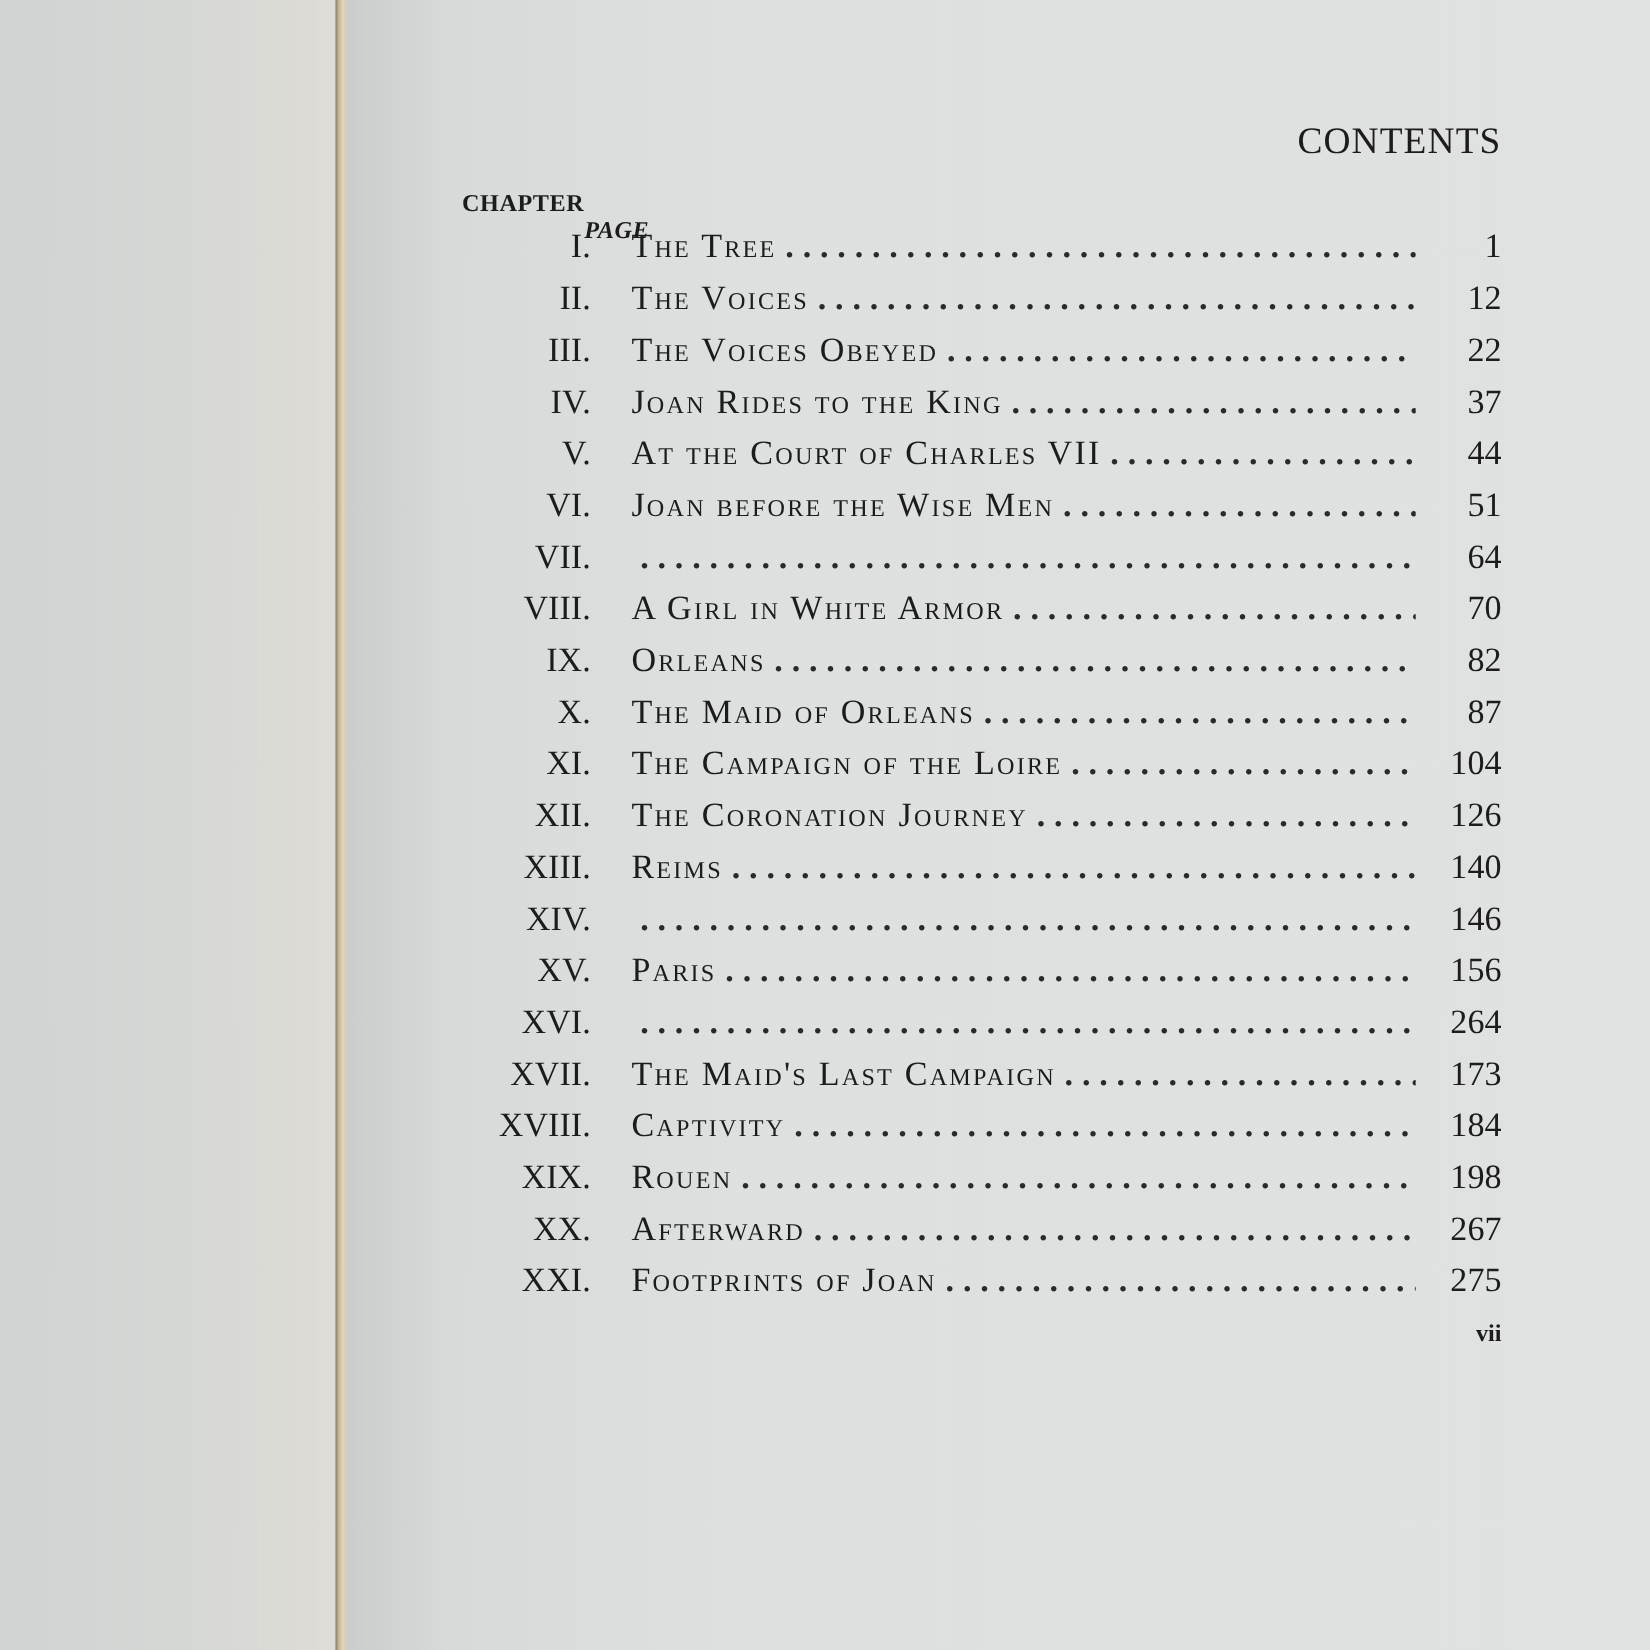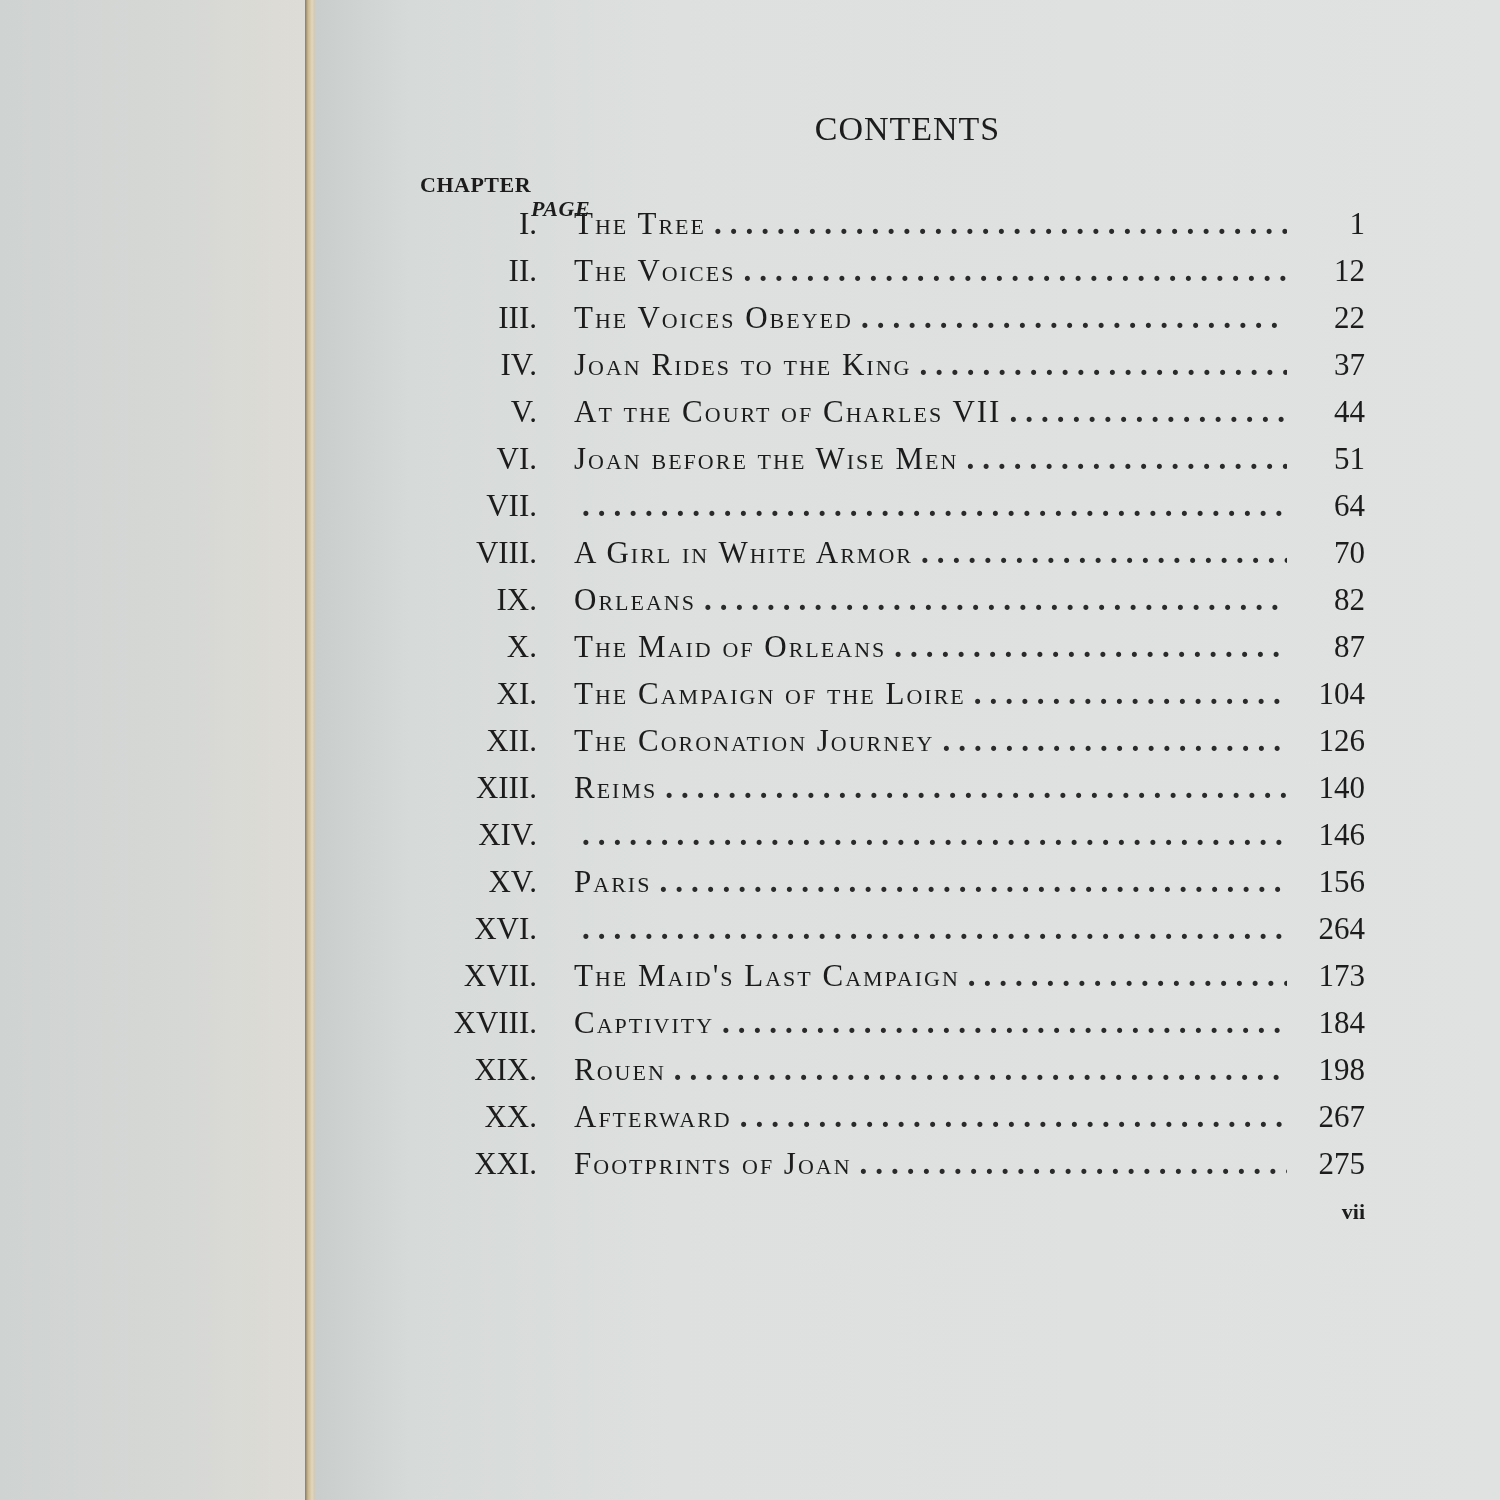--- a/index.html
+++ b/index.html
@@ -25,7 +25,7 @@
       position: absolute; left: 420px; top: 110px; width: 945px;
     }
     .title {
-      text-align: center; font-size: 34px; letter-spacing: 1px;
+      text-align: right; font-size: 34px; letter-spacing: 1px;
       margin: 0 0 24px 0; padding-left: 30px;
     }
     .header-row {

